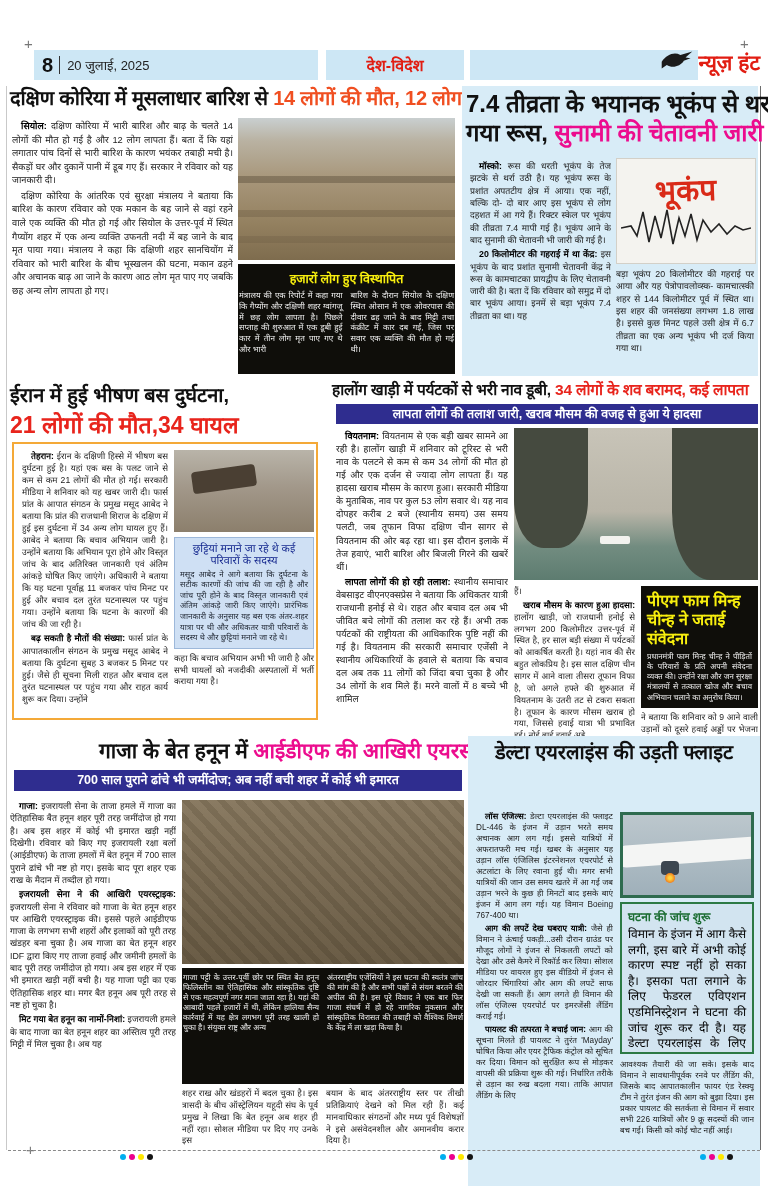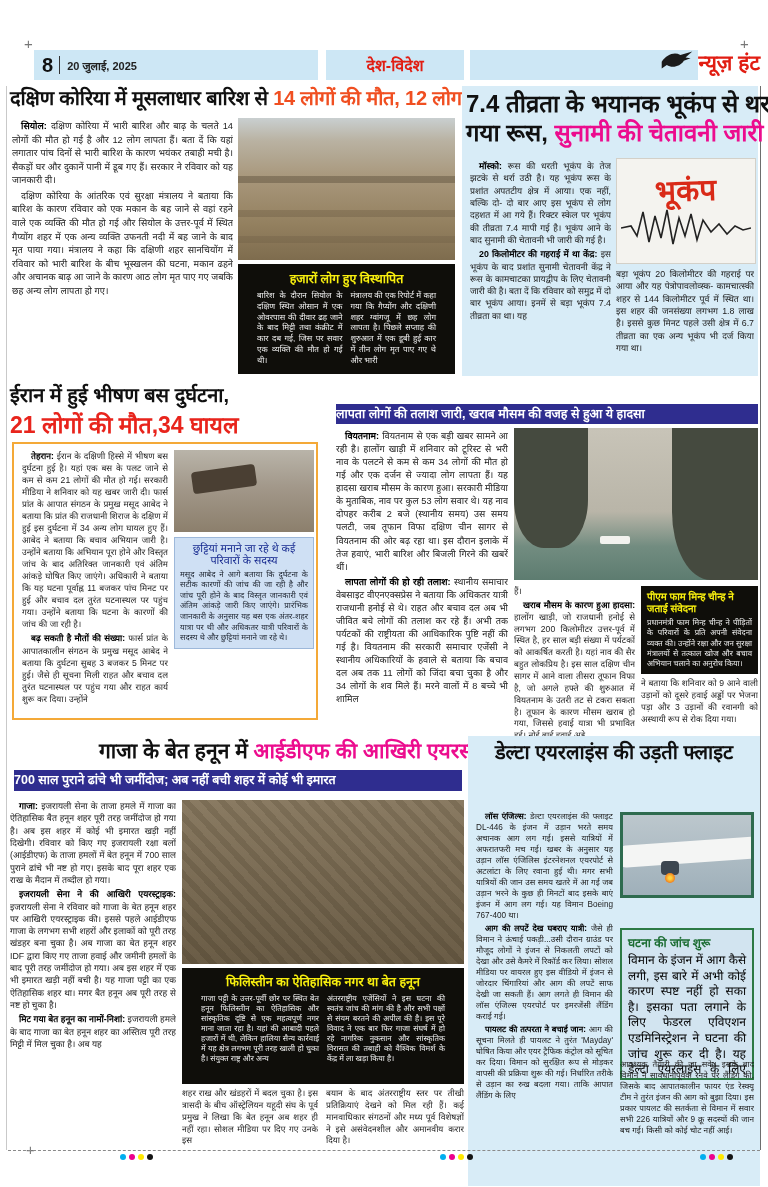--- a/index.html
+++ b/index.html
@@ -20,7 +20,7 @@
   #hdr3{left:470px;top:50px;width:228px;}
   #pageno{font-size:20px;font-weight:bold;color:#111;margin-right:6px;}
   #hdrdiv{width:1px;height:18px;background:#333;margin-right:7px;}
-  #hdrdate{font-size:11px;font-weight:bold;color:#222;}
+  #hdrdate{font-size:13px;font-weight:normal;color:#222;}
   #section{font-size:16px;font-weight:bold;color:#e11d12;}
   #mast{left:630px;top:42px;width:130px;height:40px;display:flex;align-items:center;justify-content:flex-end;}
   #mastword{font-size:21px;font-weight:bold;color:#e11d12;white-space:nowrap;}

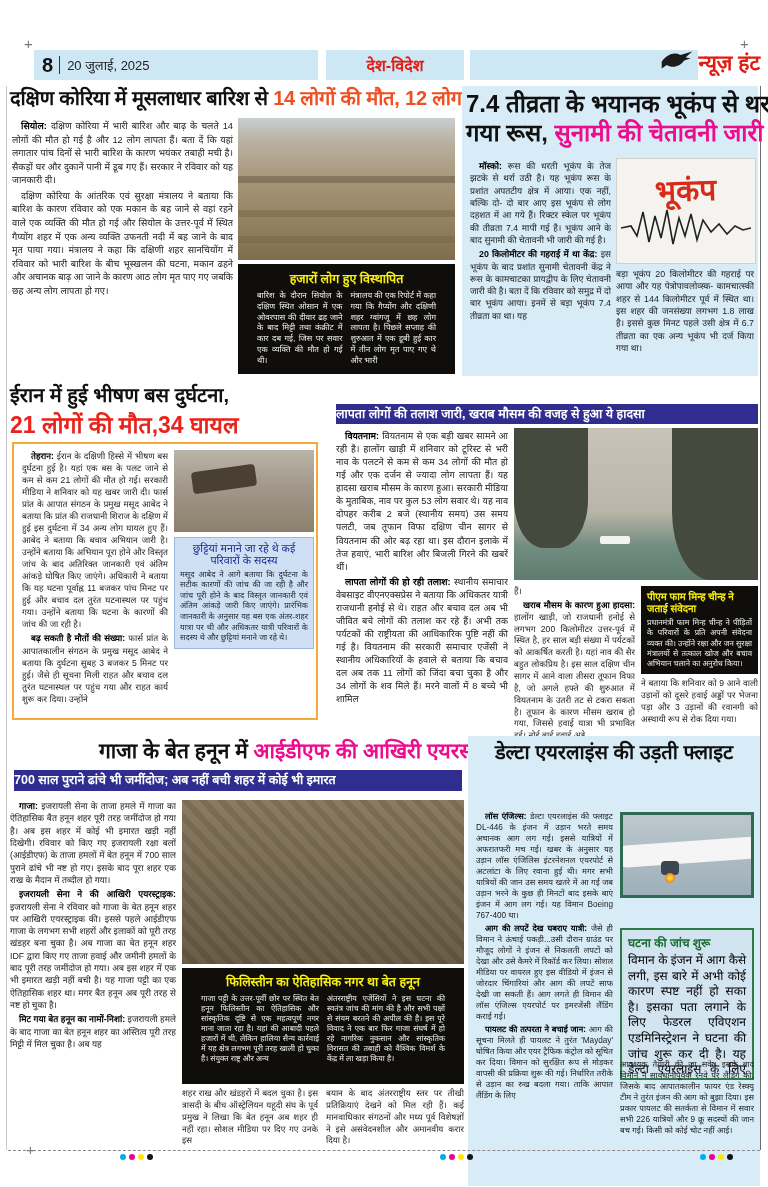--- a/index.html
+++ b/index.html
@@ -36,7 +36,7 @@
           background:linear-gradient(180deg,#c9cfd0 0%,#b9b2a2 16%,#a8977b 42%,#93805f 75%,#7e6c4e 100%);}
   #ko-img .streak{position:absolute;left:0;right:0;height:7px;background:rgba(70,58,40,.35);}
   #ko-cap{left:238px;top:264px;width:217px;height:110px;box-sizing:border-box;}
-  .blackbox{background:#0f0e0a;color:#f2f2f2;padding:5px 19px;box-sizing:border-box;}
+  .blackbox{background:#0f0e0a;color:#f2f2f2;padding:5px 1px;box-sizing:border-box;}
   .blackbox .bt{color:#f8ef0e;font-weight:bold;text-align:center;}
   #ko-cap .bt{font-size:12.5px;margin:1px 0 4px;}
   .cols2{display:flex;gap:8px;}

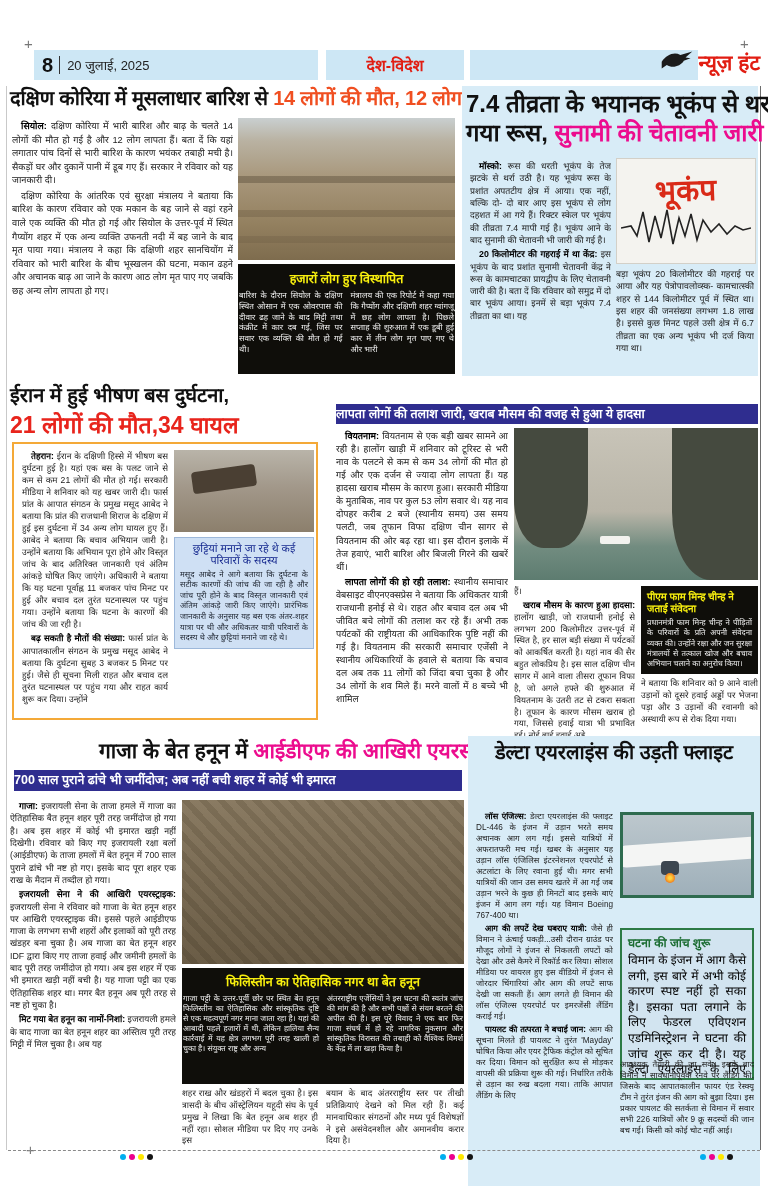--- a/index.html
+++ b/index.html
@@ -167,8 +167,8 @@
   <div id="ko-cap" class="abs blackbox clip">
     <div class="bt">हजारों लोग हुए विस्थापित</div>
     <div class="cols2">
+      <div>मंत्रालय की एक रिपोर्ट में कहा गया कि गैप्योंग और दक्षिणी शहर ग्वांगजू में छह लोग लापता है। पिछले सप्ताह की शुरुआत में एक डूबी हुई कार में तीन लोग मृत पाए गए थे और भारी</div>
       <div>बारिश के दौरान सियोल के दक्षिण स्थित ओसान में एक ओवरपास की दीवार ढह जाने के बाद मिट्टी तथा कंक्रीट में कार दब गई, जिस पर सवार एक व्यक्ति की मौत हो गई थी।</div>
-      <div>मंत्रालय की एक रिपोर्ट में कहा गया कि गैप्योंग और दक्षिणी शहर ग्वांगजू में छह लोग लापता है। पिछले सप्ताह की शुरुआत में एक डूबी हुई कार में तीन लोग मृत पाए गए थे और भारी</div>
     </div>
   </div>
 

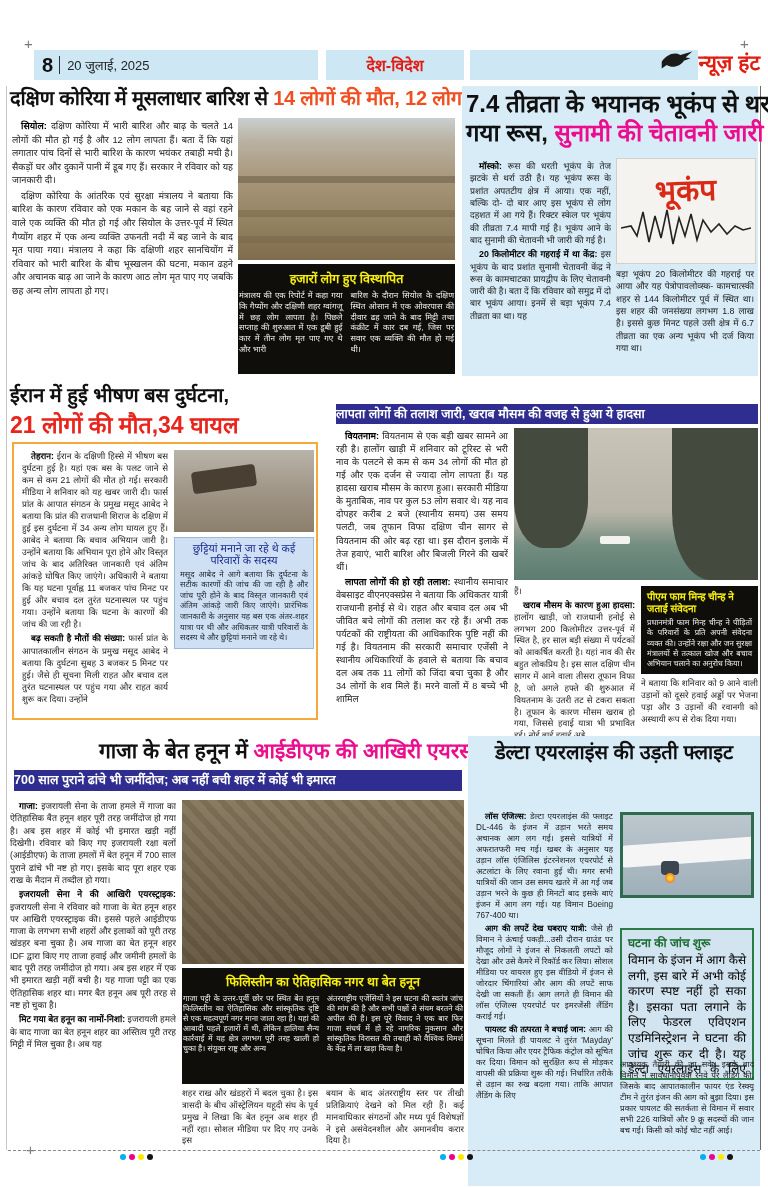--- a/index.html
+++ b/index.html
@@ -209,6 +209,9 @@
     </div>
   </div>
 
+  <div id="vn-hl" class="abs">
+    <span class="hlb">हालोंग खाड़ी में पर्यटकों से भरी नाव डूबी, </span><span class="acc">34 लोगों के शव बरामद, कई लापता</span>
+  </div>
   <div id="vn-bar" class="abs bluebar">लापता लोगों की तलाश जारी, खराब मौसम की वजह से हुआ ये हादसा</div>
   <div id="vn-col1" class="abs jt clip">
     <p class="p"><span class="lead">वियतनाम:</span> <span>वियतनाम से एक बड़ी खबर सामने आ रही है। हालोंग खाड़ी में शनिवार को टूरिस्ट से भरी नाव के पलटने से कम से कम 34 लोगों की मौत हो गई और एक दर्जन से ज्यादा लोग लापता हैं। यह हादसा खराब मौसम के कारण हुआ। सरकारी मीडिया के मुताबिक, नाव पर कुल 53 लोग सवार थे। यह नाव दोपहर करीब 2 बजे (स्थानीय समय) उस समय पलटी, जब तूफान विफा दक्षिण चीन सागर से वियतनाम की ओर बढ़ रहा था। इस दौरान इलाके में तेज हवाएं, भारी बारिश और बिजली गिरने की खबरें थीं।</span></p>

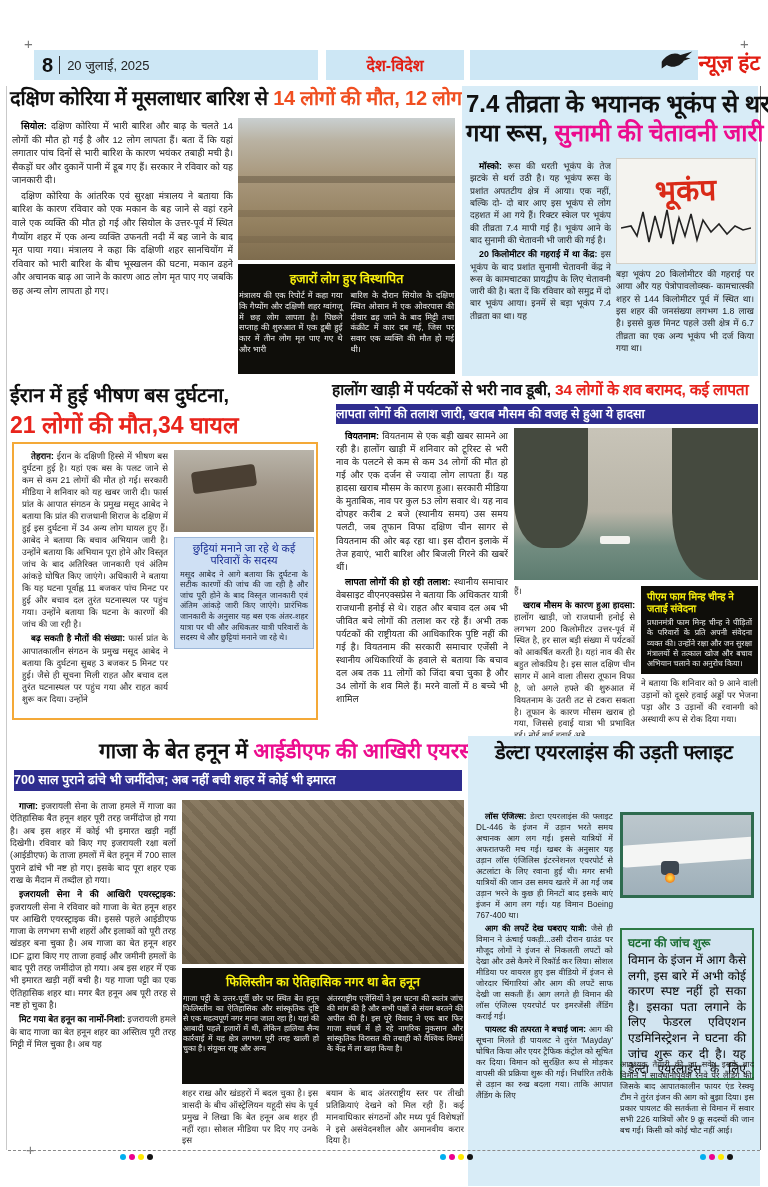--- a/index.html
+++ b/index.html
@@ -71,7 +71,7 @@
   
   #vn-hl{left:332px;top:378px;width:428px;font-size:15.5px;font-weight:800;white-space:nowrap;letter-spacing:-.2px;}
   #vn-hl .acc{color:#e8241c;}
-  .bluebar{background:#2f2d8f;color:#fff;font-weight:bold;text-align:left;}
+  .bluebar{background:#2f2d8f;color:#fff;font-weight:bold;text-align:center;}
   #vn-bar{left:336px;top:404px;width:422px;height:20px;font-size:12.5px;line-height:20px;}
   #vn-col1{left:336px;top:430px;width:172px;height:292px;font-size:9.2px;line-height:1.42;}
   #vn-img{left:514px;top:428px;width:244px;height:152px;

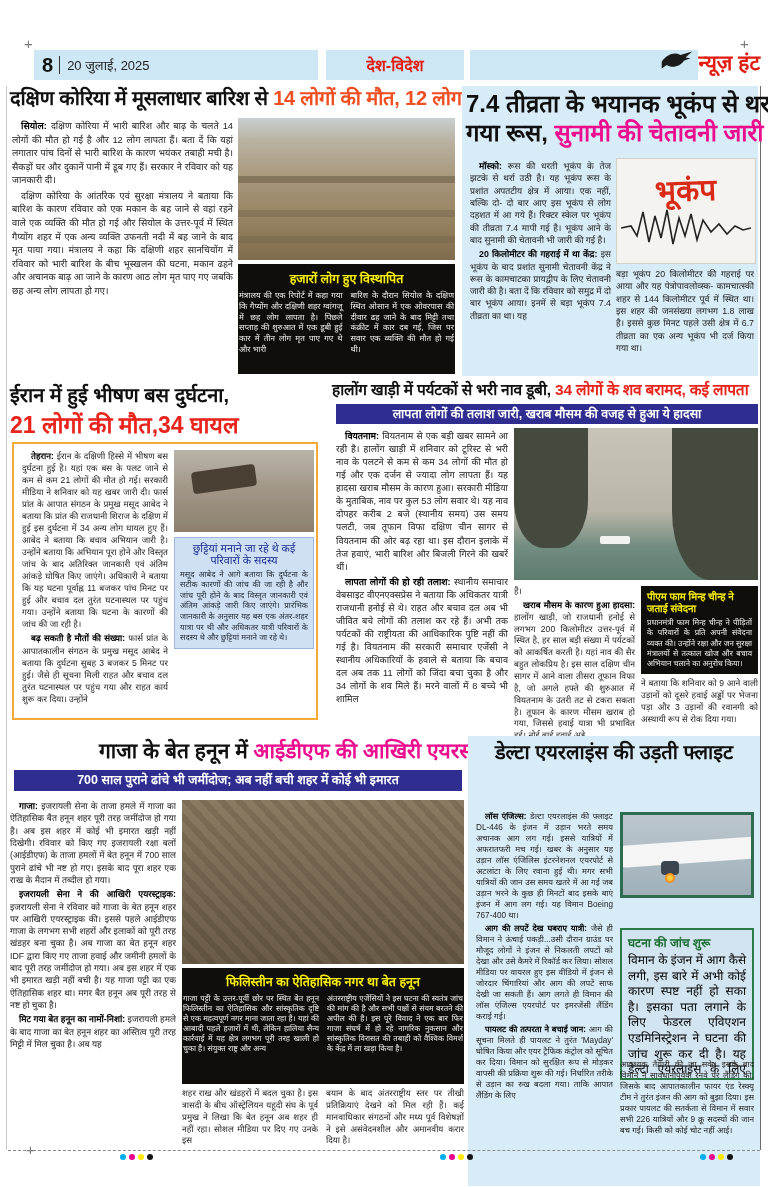--- a/index.html
+++ b/index.html
@@ -81,7 +81,7 @@
   #vn-boat{position:absolute;left:86px;top:108px;width:30px;height:8px;background:#f2f2ee;border-radius:2px;}
   #vn-col2{left:514px;top:586px;width:121px;height:192px;font-size:8.6px;line-height:1.38;}
   #vn-col3{left:641px;top:586px;width:117px;height:192px;}
-  #vn-pmbox .bt{font-size:10px;line-height:1.2;text-align:left;margin-bottom:3px;}
+  #vn-pmbox .bt{font-size:16px;line-height:1.2;text-align:left;margin-bottom:3px;}
   #vn-pmbox{padding:5px 6px;}
   #vn-pmbox .tx{font-size:7.8px;line-height:1.32;text-align:justify;}
   #vn-cont{margin-top:4px;font-size:8.6px;line-height:1.38;}

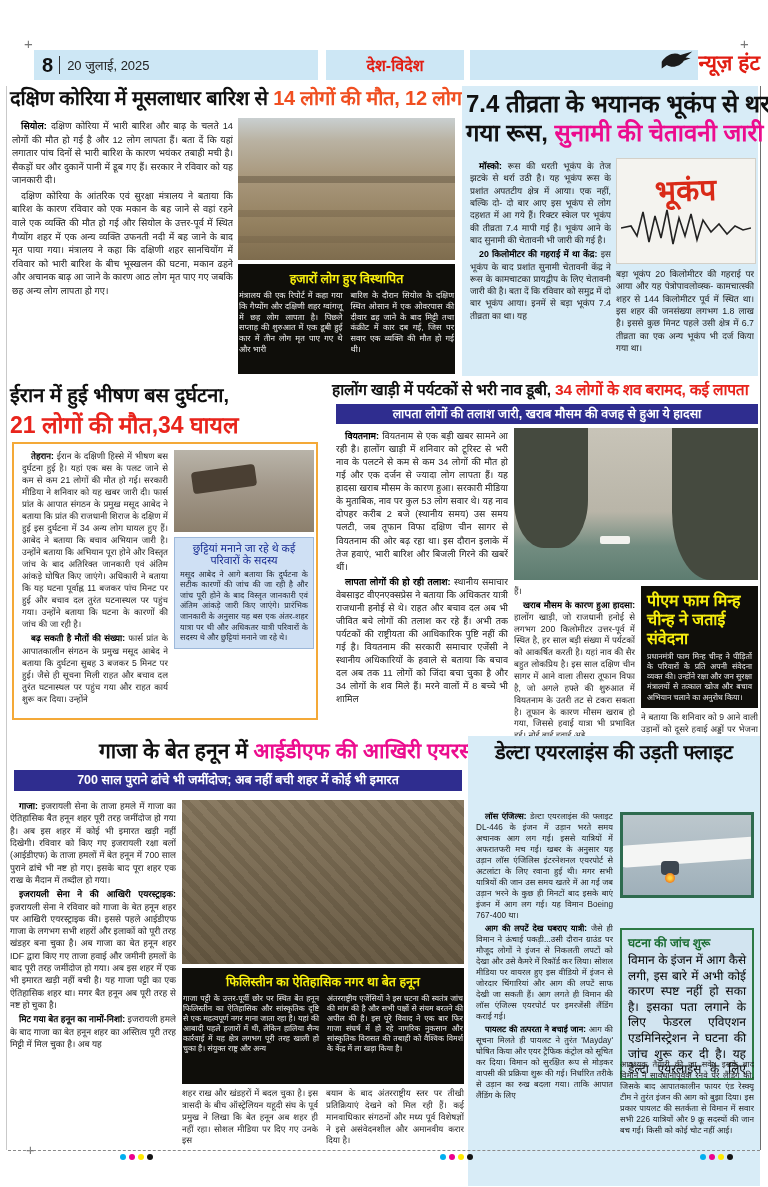--- a/index.html
+++ b/index.html
@@ -206,6 +206,7 @@
         <div class="bt">छुट्टियां मनाने जा रहे थे कई परिवारों के सदस्य</div>
         <div class="tx">मसूद आबेद ने आगे बताया कि दुर्घटना के सटीक कारणों की जांच की जा रही है और जांच पूरी होने के बाद विस्तृत जानकारी एवं अंतिम आंकड़े जारी किए जाएंगे। प्रारंभिक जानकारी के अनुसार यह बस एक अंतर-शहर यात्रा पर थी और अधिकतर यात्री परिवारों के सदस्य थे और छुट्टियां मनाने जा रहे थे।</div>
       </div>
+      <div id="ir-cont" class="jt">कहा कि बचाव अभियान अभी भी जारी है और सभी घायलों को नजदीकी अस्पतालों में भर्ती कराया गया है।</div>
     </div>
   </div>
 

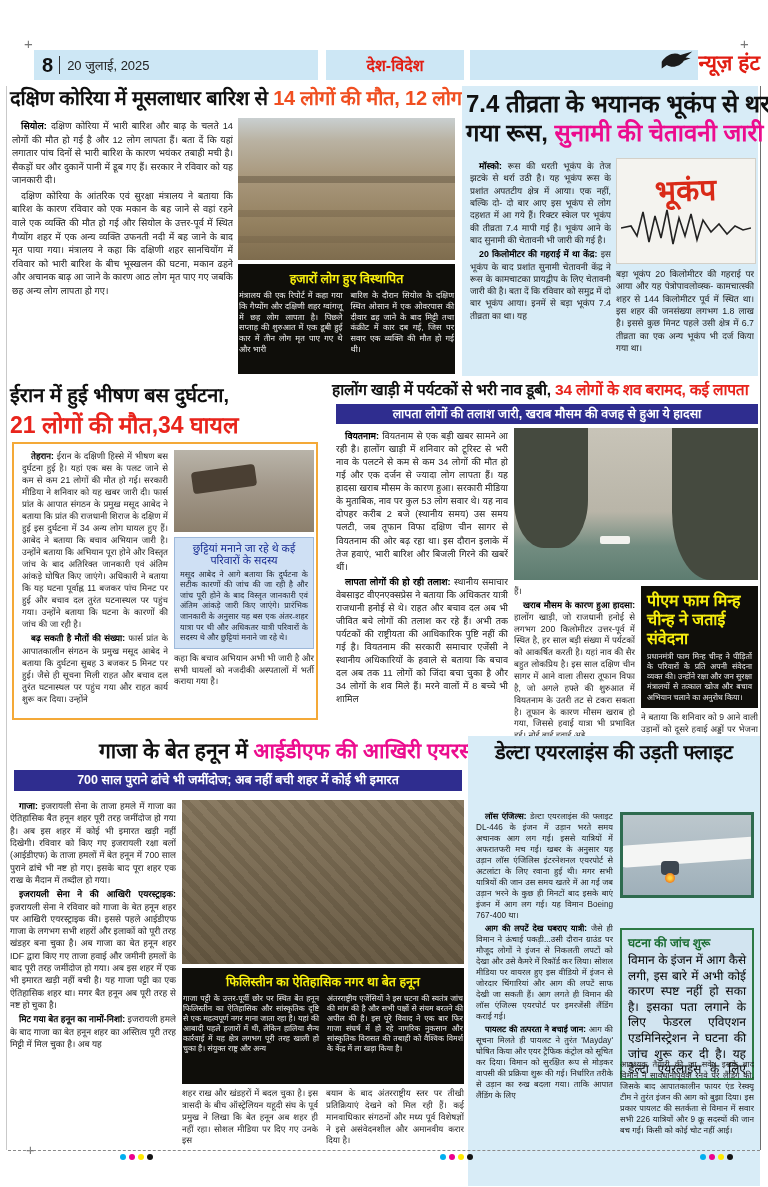--- a/index.html
+++ b/index.html
@@ -111,7 +111,7 @@
   #dl-fus{position:absolute;left:-8px;top:26px;width:150px;height:22px;background:#f4f5f4;border-radius:11px;transform:rotate(-4deg);}
   #dl-eng{position:absolute;left:38px;top:46px;width:18px;height:14px;background:#3c4650;border-radius:4px;}
   #dl-fire{position:absolute;left:42px;top:58px;width:10px;height:10px;background:radial-gradient(circle,#ffd23d 20%,#f07f1e 70%);border-radius:50%;}
-  #dl-probe{left:620px;top:902px;width:134px;height:152px;background:#d2e4f0;border:2px solid #2c7a45;box-sizing:border-box;padding:4px 6px;margin-top:26px;}
+  #dl-probe{left:620px;top:902px;width:134px;height:152px;background:#d2e4f0;border:2px solid #2c7a45;box-sizing:border-box;padding:4px 6px;}
   #dl-probe .bt{color:#1d6e34;font-weight:bold;font-size:12px;margin-bottom:2px;}
   #dl-probe .tx{font-size:12px;line-height:1.3;text-align:justify;}
   #dl-cont{left:620px;top:1060px;width:134px;height:114px;font-size:8.2px;line-height:1.34;}

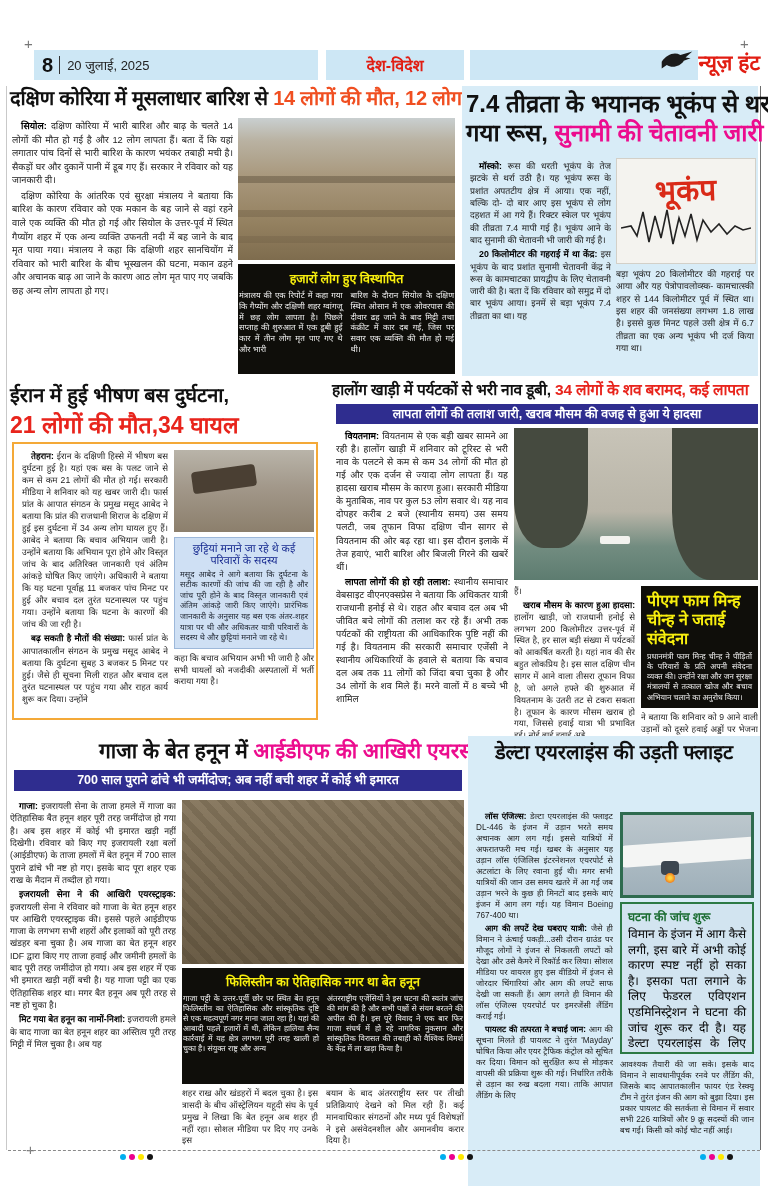--- a/index.html
+++ b/index.html
@@ -246,7 +246,6 @@
   </div>
   <div id="gz-img" class="abs"></div>
   <div id="gz-box" class="abs blackbox clip">
-    <div class="bt">फिलिस्तीन का ऐतिहासिक नगर था बेत हनून</div>
     <div class="cols2">
       <div>गाजा पट्टी के उत्तर-पूर्वी छोर पर स्थित बेत हनून फिलिस्तीन का ऐतिहासिक और सांस्कृतिक दृष्टि से एक महत्वपूर्ण नगर माना जाता रहा है। यहां की आबादी पहले हजारों में थी, लेकिन हालिया सैन्य कार्रवाई में यह क्षेत्र लगभग पूरी तरह खाली हो चुका है। संयुक्त राष्ट्र और अन्य</div>
       <div>अंतरराष्ट्रीय एजेंसियों ने इस घटना की स्वतंत्र जांच की मांग की है और सभी पक्षों से संयम बरतने की अपील की है। इस पूरे विवाद ने एक बार फिर गाजा संघर्ष में हो रहे नागरिक नुकसान और सांस्कृतिक विरासत की तबाही को वैश्विक विमर्श के केंद्र में ला खड़ा किया है।</div>

